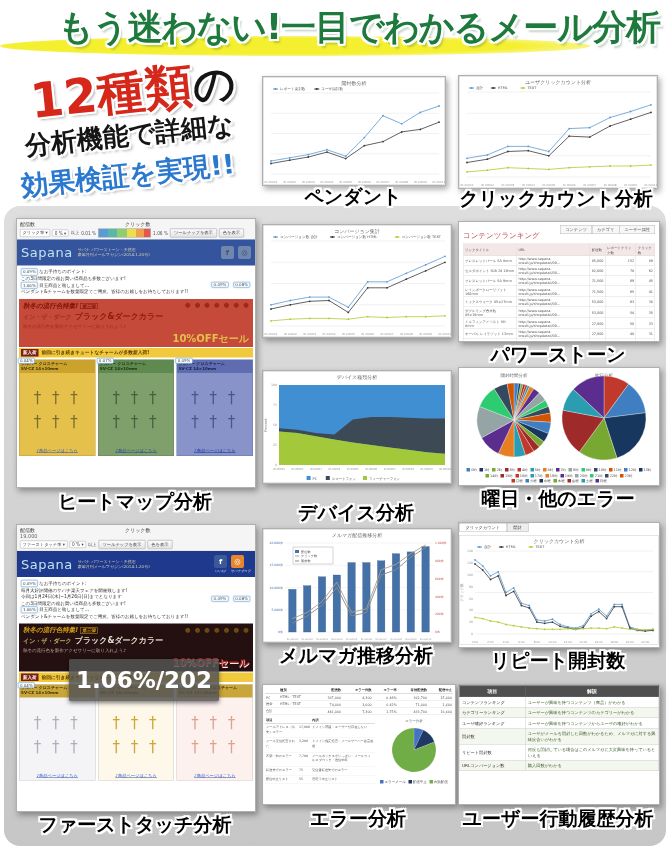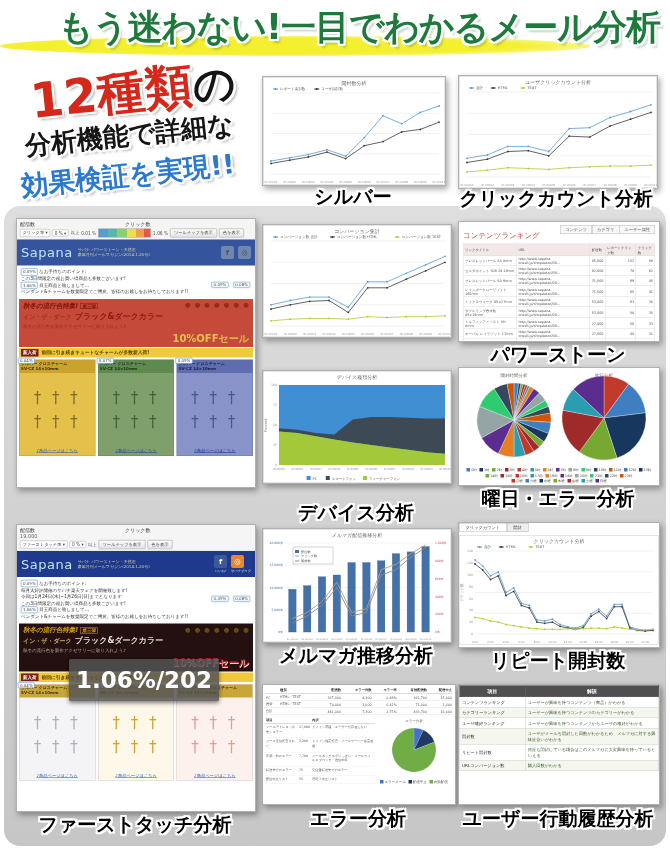--- a/index.html
+++ b/index.html
@@ -1031,7 +1031,7 @@
     </div>
   </div>
 
-  <div class="cap" id="cap-open">シルバー</div>
+  <div class="cap" id="cap-open">ペンダント</div>
   <div class="cap" id="cap-click">クリックカウント分析</div>
   <div class="cap" id="cap-cont">パワーストーン</div>
   <div class="cap" id="cap-dev">デバイス分析</div>

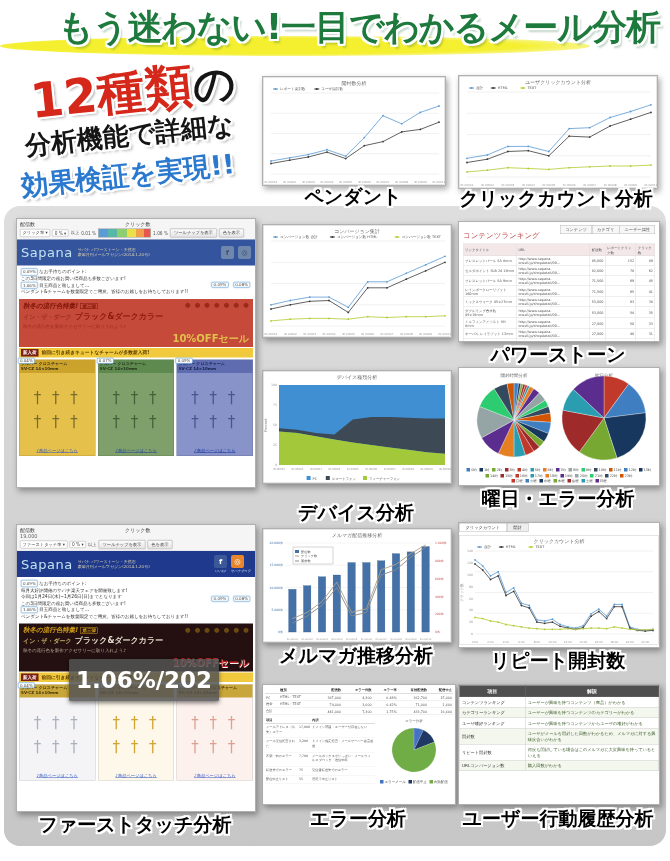--- a/index.html
+++ b/index.html
@@ -1033,6 +1033,7 @@
 
   <div class="cap" id="cap-open">ペンダント</div>
   <div class="cap" id="cap-click">クリックカウント分析</div>
+  <div class="cap" id="cap-heat">ヒートマップ分析</div>
   <div class="cap" id="cap-cont">パワーストーン</div>
   <div class="cap" id="cap-dev">デバイス分析</div>
   <div class="cap" id="cap-day">曜日・エラー分析</div>

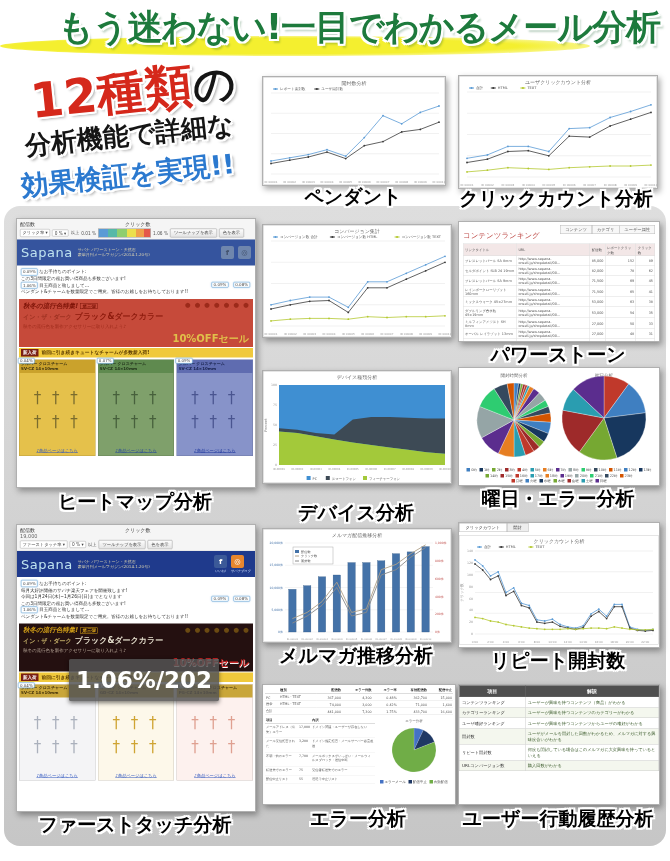--- a/index.html
+++ b/index.html
@@ -1036,7 +1036,7 @@
   <div class="cap" id="cap-heat">ヒートマップ分析</div>
   <div class="cap" id="cap-cont">パワーストーン</div>
   <div class="cap" id="cap-dev">デバイス分析</div>
-  <div class="cap" id="cap-day">曜日・エラー分析</div>
+  <div class="cap" id="cap-day">曜日・他のエラー</div>
   <div class="cap" id="cap-ft">ファーストタッチ分析</div>
   <div class="cap" id="cap-meru">メルマガ推移分析</div>
   <div class="cap" id="cap-resp">リピート開封数</div>

